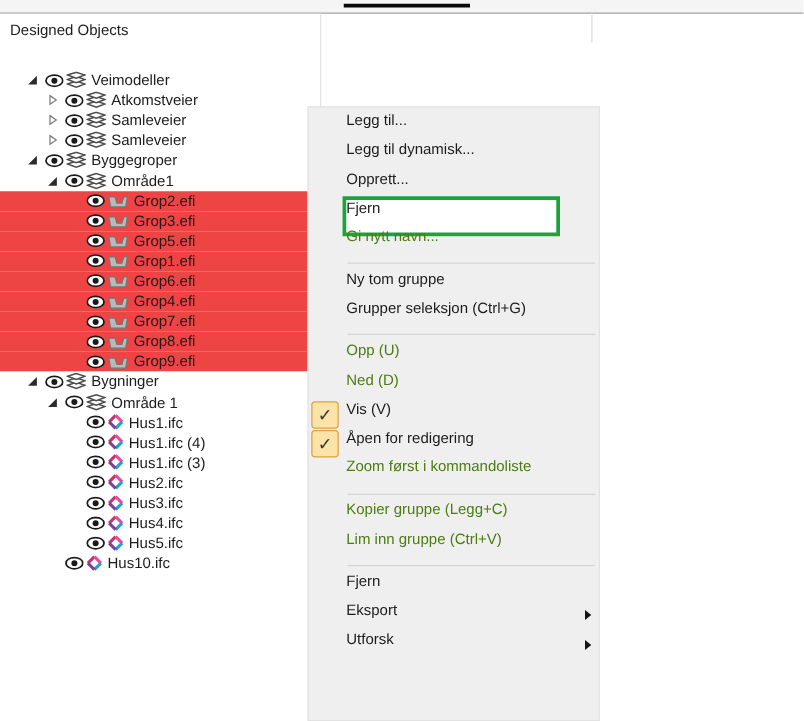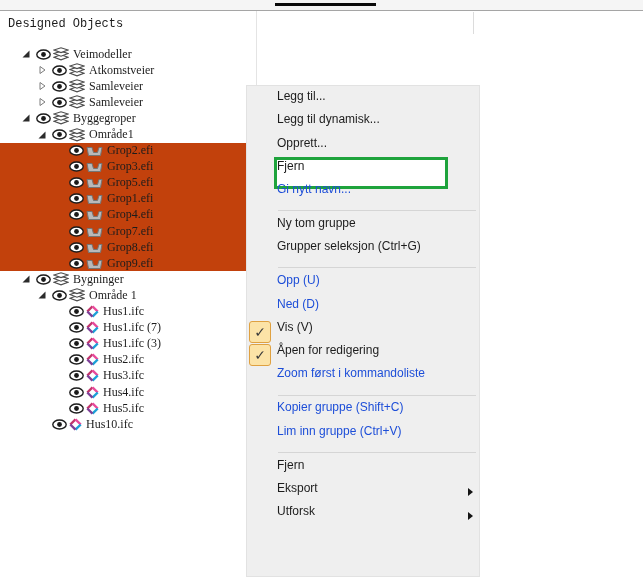--- a/index.html
+++ b/index.html
@@ -13,7 +13,7 @@
 
   
   .tree-panel{position:absolute;left:0;top:11px;width:256px;height:566px;background:#fff;border-right:1px solid #e4e4e4;}
-  .panel-title{position:absolute;left:8px;top:6px;white-space:nowrap;font-family:Liberation Mono, monospace;}
+  .panel-title{position:absolute;left:8px;top:6px;white-space:nowrap;}
   .tree{position:absolute;left:0;top:35px;width:248px;font-family:Liberation Serif, serif;}
   .trow{display:flex;align-items:center;height:16.1px;white-space:nowrap;}
   .trow.sel{background:#c2410c;}

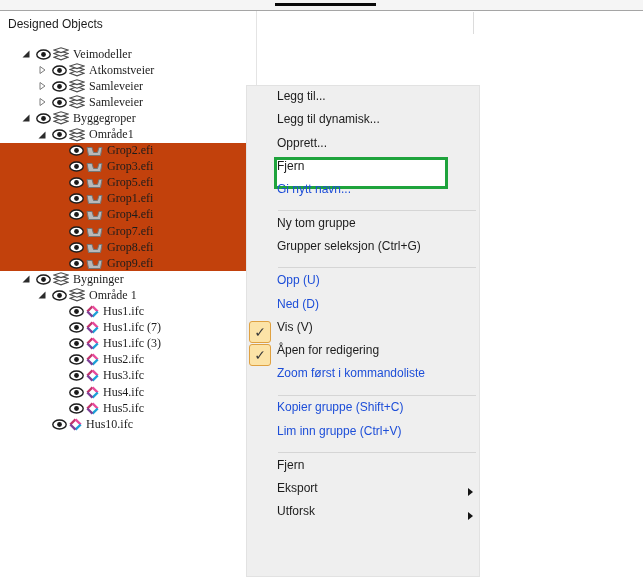--- a/index.html
+++ b/index.html
@@ -14,7 +14,7 @@
   
   .tree-panel{position:absolute;left:0;top:11px;width:256px;height:566px;background:#fff;border-right:1px solid #e4e4e4;}
   .panel-title{position:absolute;left:8px;top:6px;white-space:nowrap;}
-  .tree{position:absolute;left:0;top:35px;width:248px;font-family:Liberation Serif, serif;}
+  .tree{position:absolute;left:0;top:45px;width:248px;}
   .trow{display:flex;align-items:center;height:16.1px;white-space:nowrap;}
   .trow.sel{background:#c2410c;}
   .tri{flex:0 0 15px;display:flex;align-items:center;}

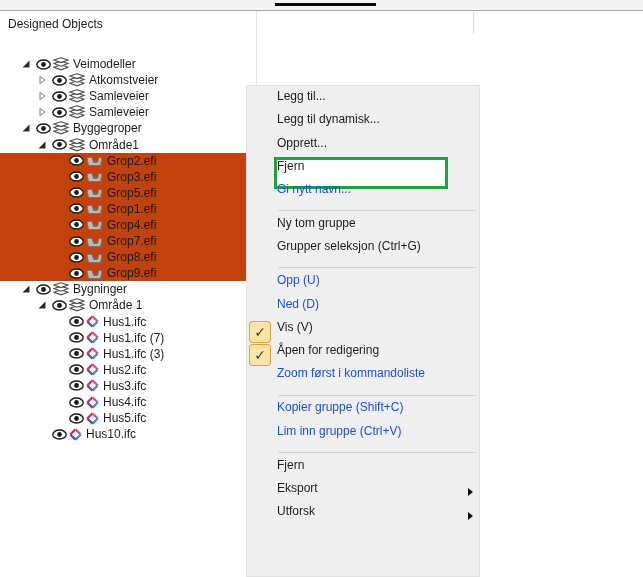--- a/index.html
+++ b/index.html
@@ -16,7 +16,7 @@
   .panel-title{position:absolute;left:8px;top:6px;white-space:nowrap;}
   .tree{position:absolute;left:0;top:45px;width:248px;}
   .trow{display:flex;align-items:center;height:16.1px;white-space:nowrap;}
-  .trow.sel{background:#c2410c;}
+  .trow.sel{background:#ef4444;}
   .tri{flex:0 0 15px;display:flex;align-items:center;}
   .icon{flex:0 0 auto;display:flex;align-items:center;margin-right:2px;}
   .lbl{margin-left:2px;}

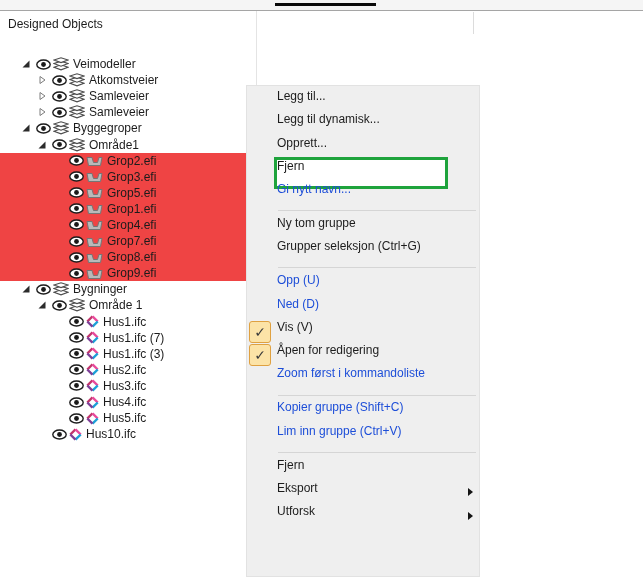--- a/index.html
+++ b/index.html
@@ -29,7 +29,7 @@
         border:1px solid #e2e2e2;padding-top:3px;overflow:hidden;}
   .mitem{position:relative;z-index:1;height:23.3px;display:flex;
          padding-left:30px;color:#1c1c1c;white-space:nowrap;}
-  .mitem.disabled{color:#1d4ed8;}
+  .mitem.disabled{color:#4d7c0f;}
   .msep{height:1px;background:#d5d5d5;margin:4.8px 3px 4.8px 31px;}
   .check{position:absolute;left:2px;top:1px;width:20px;height:20px;background:#fce3a7;
          border:1px solid #dfa141;border-radius:3px;display:flex;align-items:center;

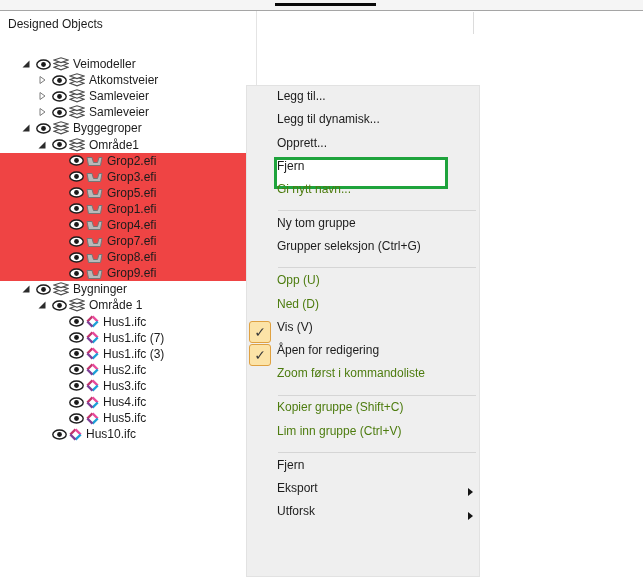--- a/index.html
+++ b/index.html
@@ -257,6 +257,20 @@
               <polygon points="1,3.5 6,3.5 7.5,8.5 11.5,8.5 13,3.5 16,3.5 14.5,11.5 2.5,11.5" fill="#b9b9b9" stroke="#757575" stroke-width="1"></polygon>
             </svg>
           </span>
+          <span class="lbl">Grop6.efi</span>
+        </div>
+        <div class="trow lvl3 sel">
+          <span class="icon">
+            <svg width="15" height="11" viewBox="0 0 15 11">
+              <ellipse cx="7.5" cy="5.5" rx="6.7" ry="4.5" fill="#fff" stroke="#1a1a1a" stroke-width="1.4"></ellipse>
+              <circle cx="7.5" cy="5.5" r="2.4" fill="#1a1a1a"></circle>
+            </svg>
+          </span>
+          <span class="icon">
+            <svg width="17" height="13" viewBox="0 0 17 13">
+              <polygon points="1,3.5 6,3.5 7.5,8.5 11.5,8.5 13,3.5 16,3.5 14.5,11.5 2.5,11.5" fill="#b9b9b9" stroke="#757575" stroke-width="1"></polygon>
+            </svg>
+          </span>
           <span class="lbl">Grop4.efi</span>
         </div>
         <div class="trow lvl3 sel">

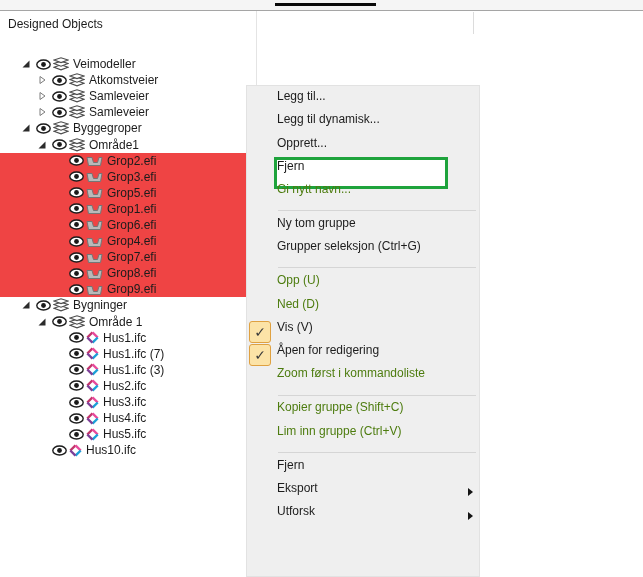--- a/index.html
+++ b/index.html
@@ -399,7 +399,7 @@
               <rect x="4.8" y="4.8" width="3.4" height="3.4" fill="#fff" transform="rotate(45 6.5 6.5)"></rect>
             </svg>
           </span>
-          <span class="lbl">Hus1.ifc (7)</span>
+          <span class="lbl">Hus1.ifc (4)</span>
         </div>
         <div class="trow lvl3">
           <span class="icon">

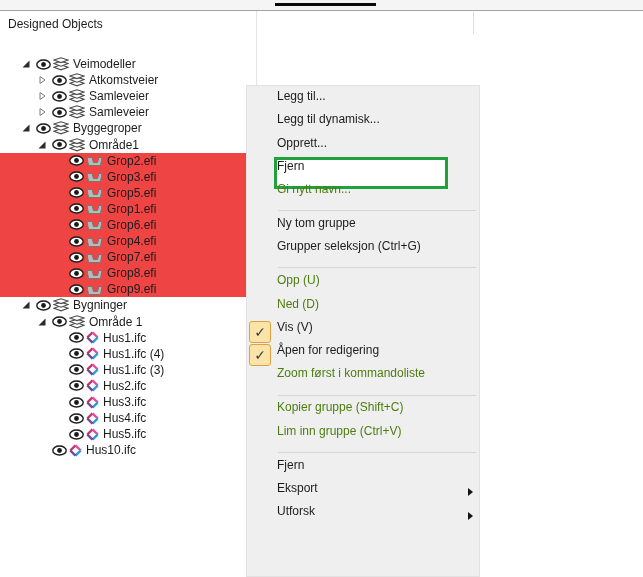--- a/index.html
+++ b/index.html
@@ -569,7 +569,7 @@
       </div>
       <div class="msep"></div>
       <div class="mitem disabled">
-        <span>Kopier gruppe (Shift+C)</span>
+        <span>Kopier gruppe (Legg+C)</span>
       </div>
       <div class="mitem disabled">
         <span>Lim inn gruppe (Ctrl+V)</span>

